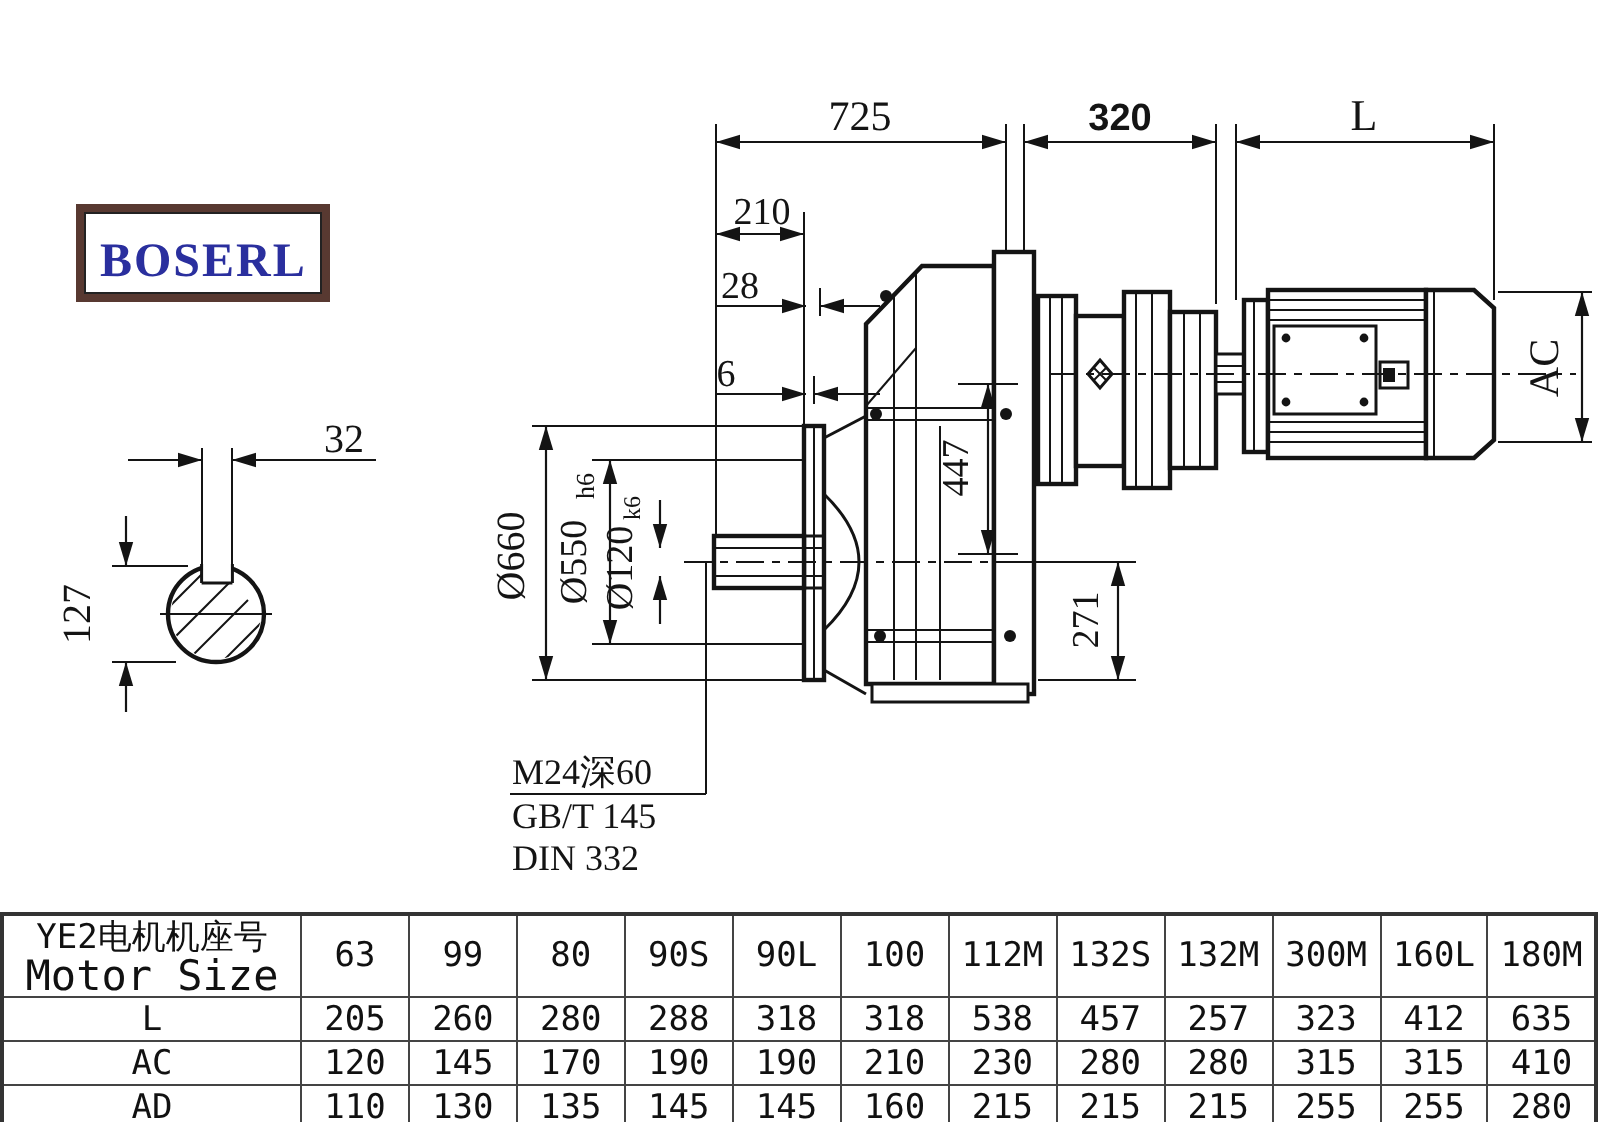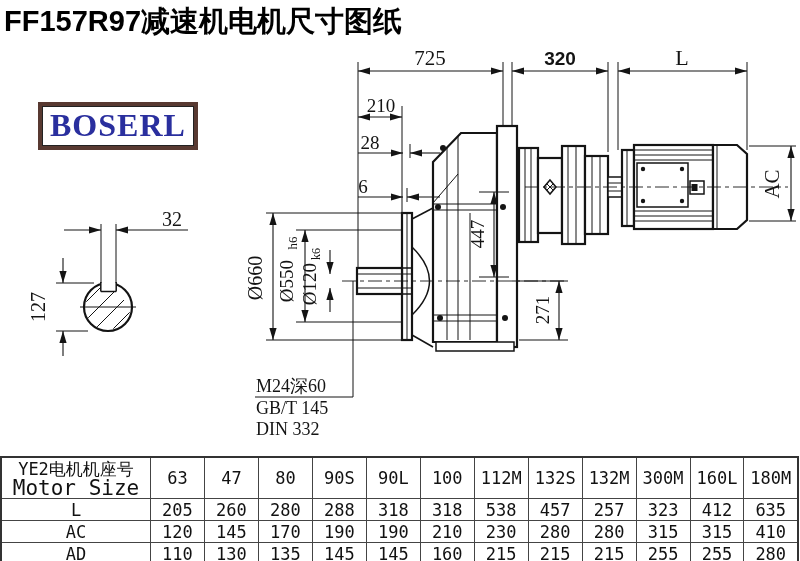--- a/index.html
+++ b/index.html
@@ -38,7 +38,6 @@
 
 <div id="stage">
 
-  <div id="title">FF157R97减速机电机尺寸图纸</div>
 
   <div id="logo">
     <div class="inner">BOSERL</div>

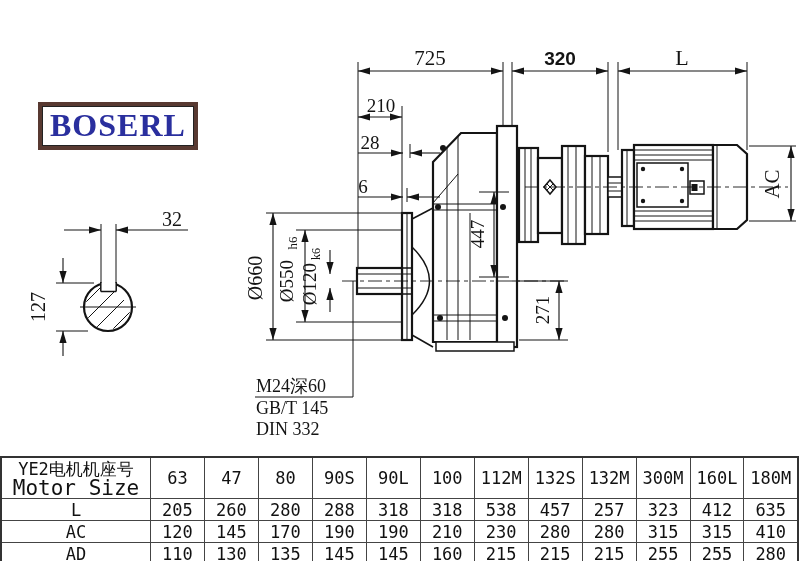--- a/index.html
+++ b/index.html
@@ -8,8 +8,8 @@
   #title{position:absolute;left:4px;top:2px;font-size:29px;font-weight:bold;color:#000;
          letter-spacing:0px;white-space:nowrap;}
   #logo{position:absolute;left:38px;top:102px;border:4px solid #583931;background:#fff;}
-  #logo .inner{border:1.5px solid #222;padding:0px 7px 1px 7px;
-        font-family:"Liberation Serif",serif;font-weight:bold;font-size:32px;
+  #logo .inner{border:1.5px solid #222;padding:11px 7px 1px 7px;
+        font-family:"Liberation Serif",serif;font-weight:bold;font-size:24px;
         color:#2a2f9e;letter-spacing:1px;}
   svg{position:absolute;left:0;top:0;}
   svg text{fill:#141414;}

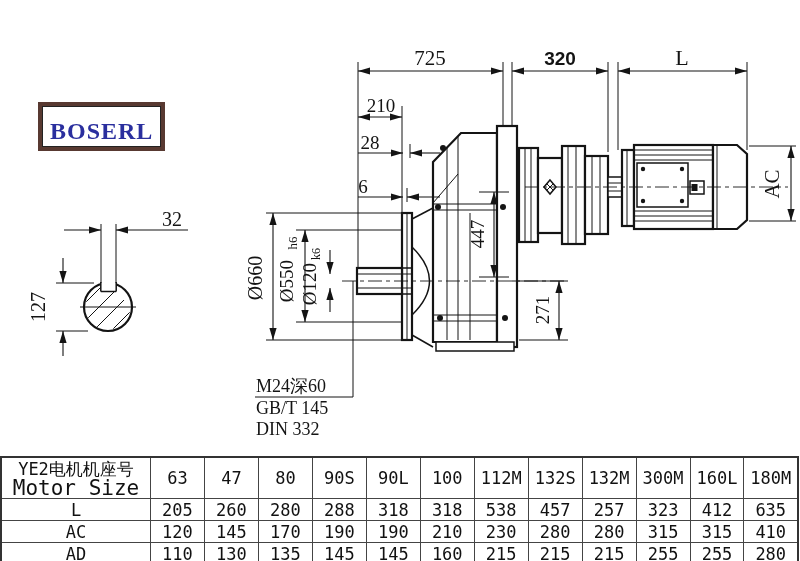--- a/index.html
+++ b/index.html
@@ -245,7 +245,7 @@
               <div class="hen">Motor Size</div>
             </td>
             <td>63</td>
-            <td>47</td>
+            <td>99</td>
             <td>80</td>
             <td>90S</td>
             <td>90L</td>

